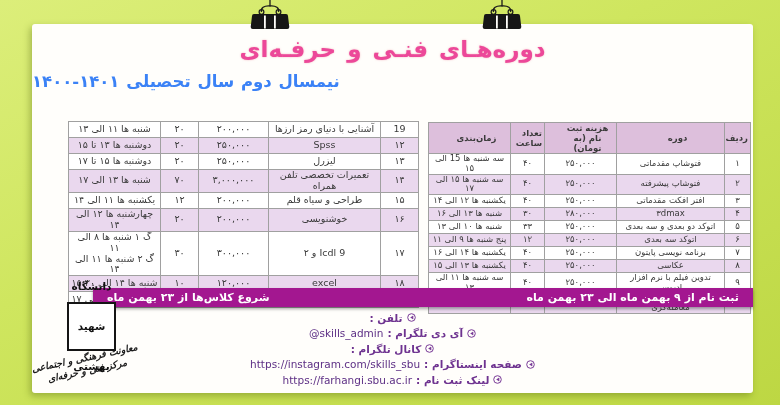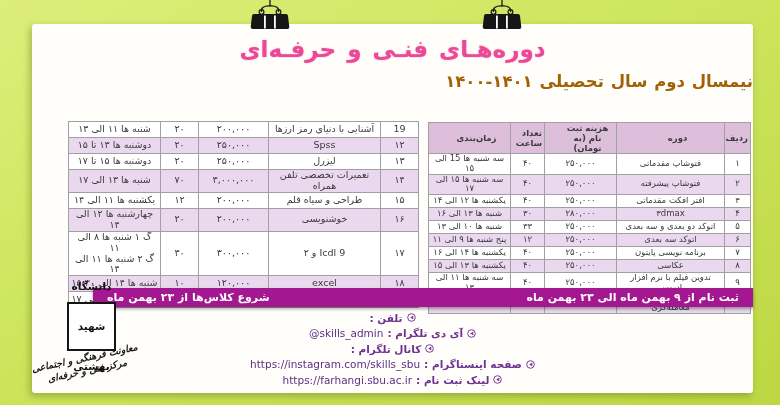--- a/index.html
+++ b/index.html
@@ -23,8 +23,8 @@
     text-shadow:0 0 2px rgba(231,120,140,.55); word-spacing:3px;
   }
   .subtitle {
-    position:absolute; left:32px; top:72px; width:721px; text-align:right;
-    font-size:16.5px; font-weight:bold; color:#a16207; word-spacing:1px;
+    position:absolute; left:32px; top:72px; width:721px; text-align:left;
+    font-size:16.5px; font-weight:bold; color:#3b82f6; word-spacing:1px;
   }
 
   table { border-collapse:collapse; table-layout:fixed; position:absolute;

